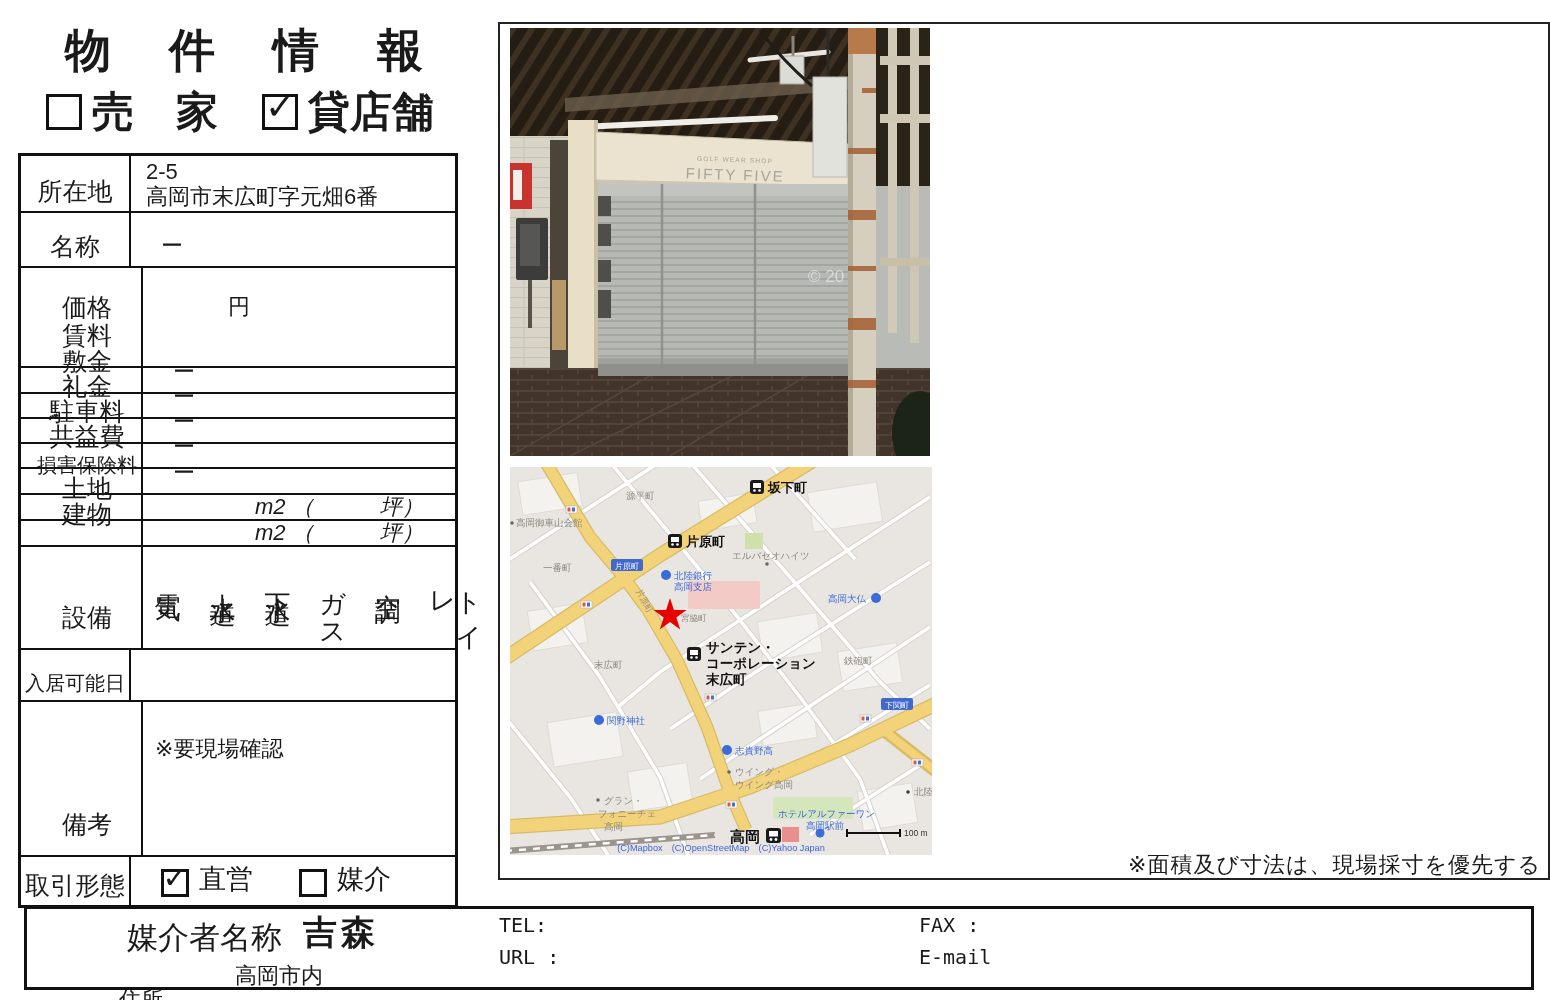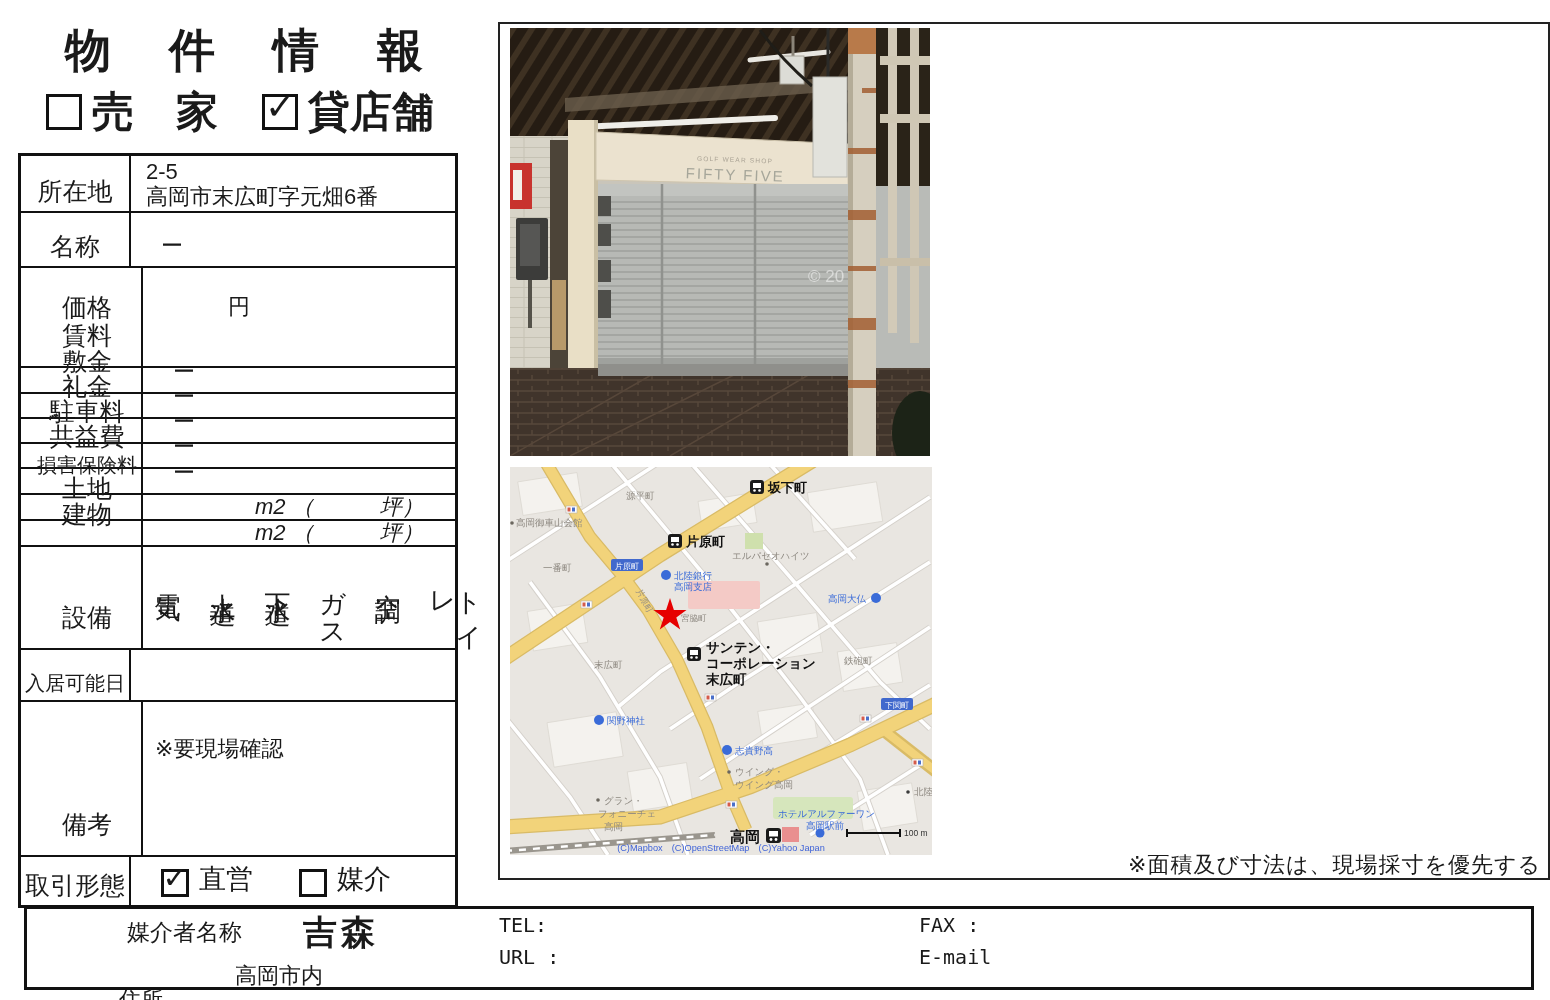--- a/index.html
+++ b/index.html
@@ -38,7 +38,7 @@
   
   .footer{position:absolute;left:24px;top:906px;width:1504px;height:78px;border:3px solid #111;box-sizing:content-box;}
   .footer .fi{position:absolute;white-space:nowrap;}
-  .f-agent-label{left:100px;top:8px;font-size:23px;}
+  .f-agent-label{left:100px;top:8px;font-size:31px;}
   .f-agent-name{left:276px;top:1px;font-size:34px;font-weight:bold;letter-spacing:4px;}
   .f-mono{font-family:"DejaVu Sans Mono","Liberation Mono",monospace;font-size:20px;}
   .f-tel{left:472px;top:4px;}

